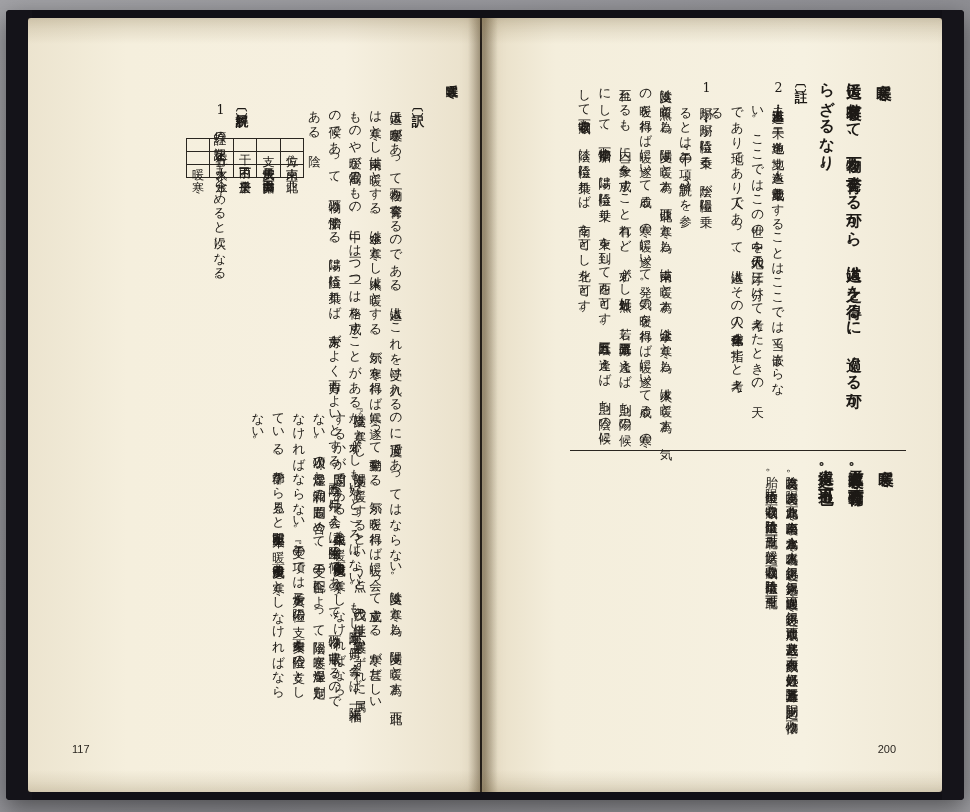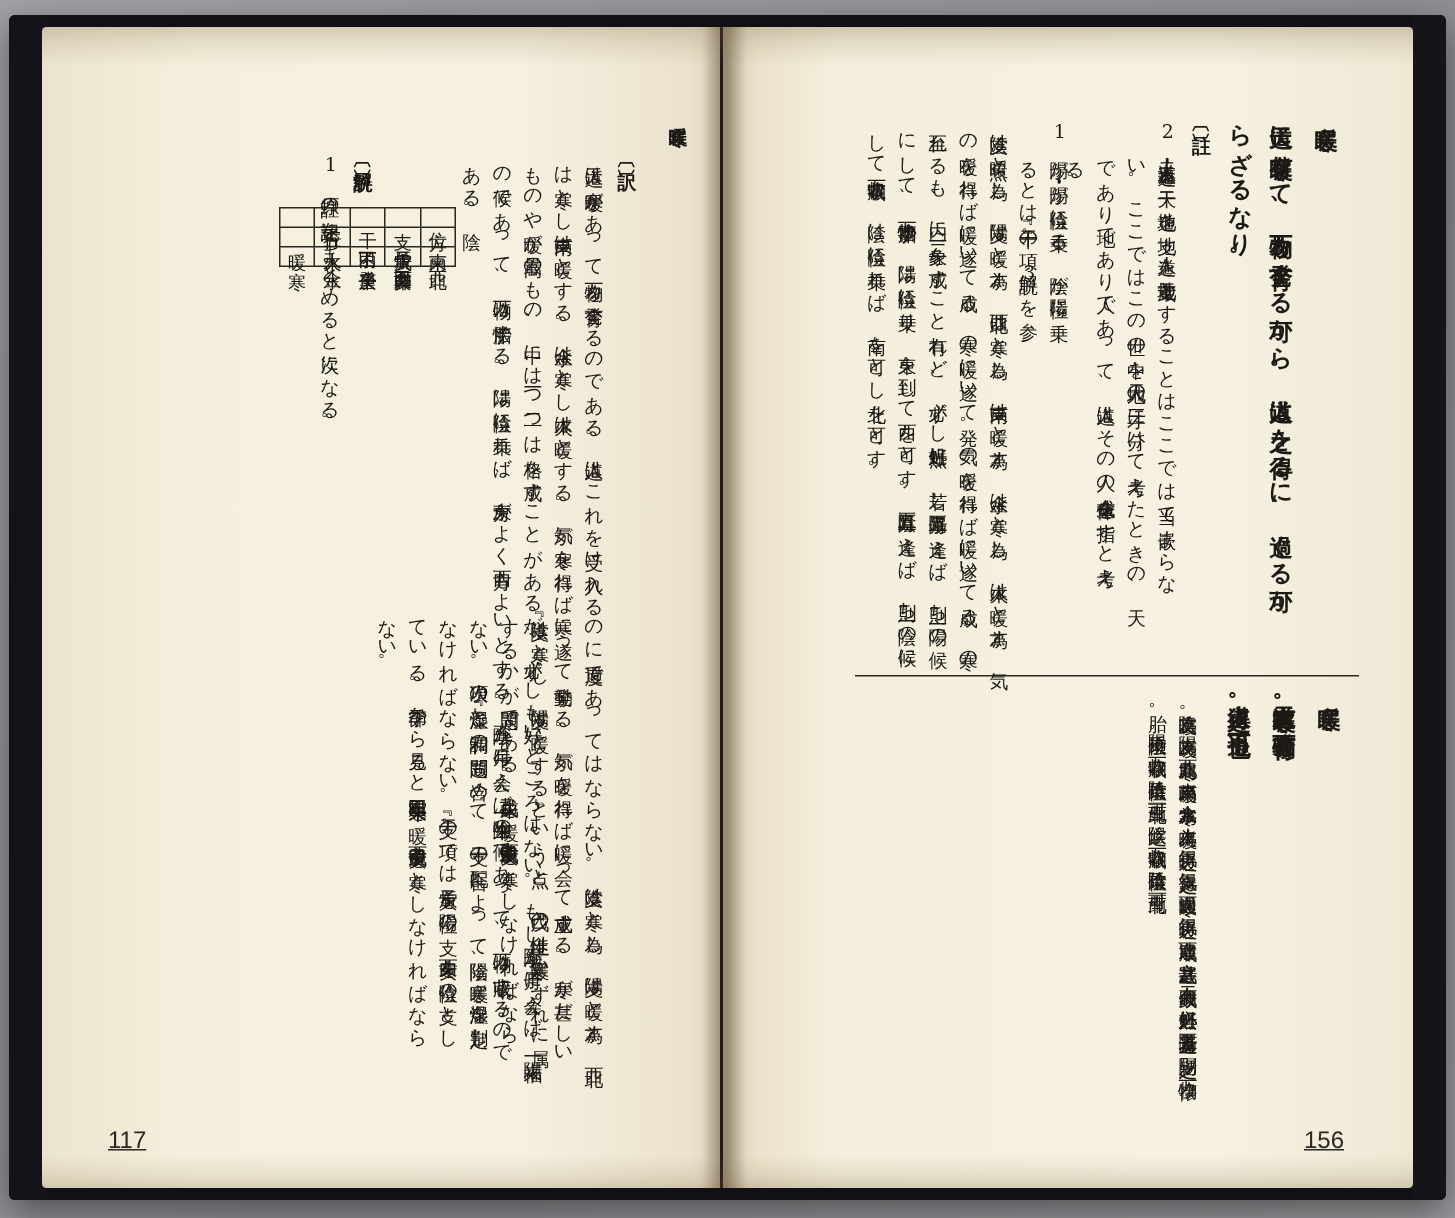--- a/index.html
+++ b/index.html
@@ -65,7 +65,7 @@
   .l-body{font-size:12.6px;line-height:1.62;}
   .l-label{font-size:12.6px;font-weight:600;}
 
-  .pageno{position:absolute;bottom:22px;font-size:16px;color:#2b2721;font-family:"Liberation Sans",sans-serif;text-decoration:underline;}
+  .pageno{position:absolute;bottom:37px;font-size:11px;color:#2b2721;font-family:"Liberation Sans",sans-serif;}
   .pageno.left{left:44px;}
   .pageno.right{right:46px;}
 

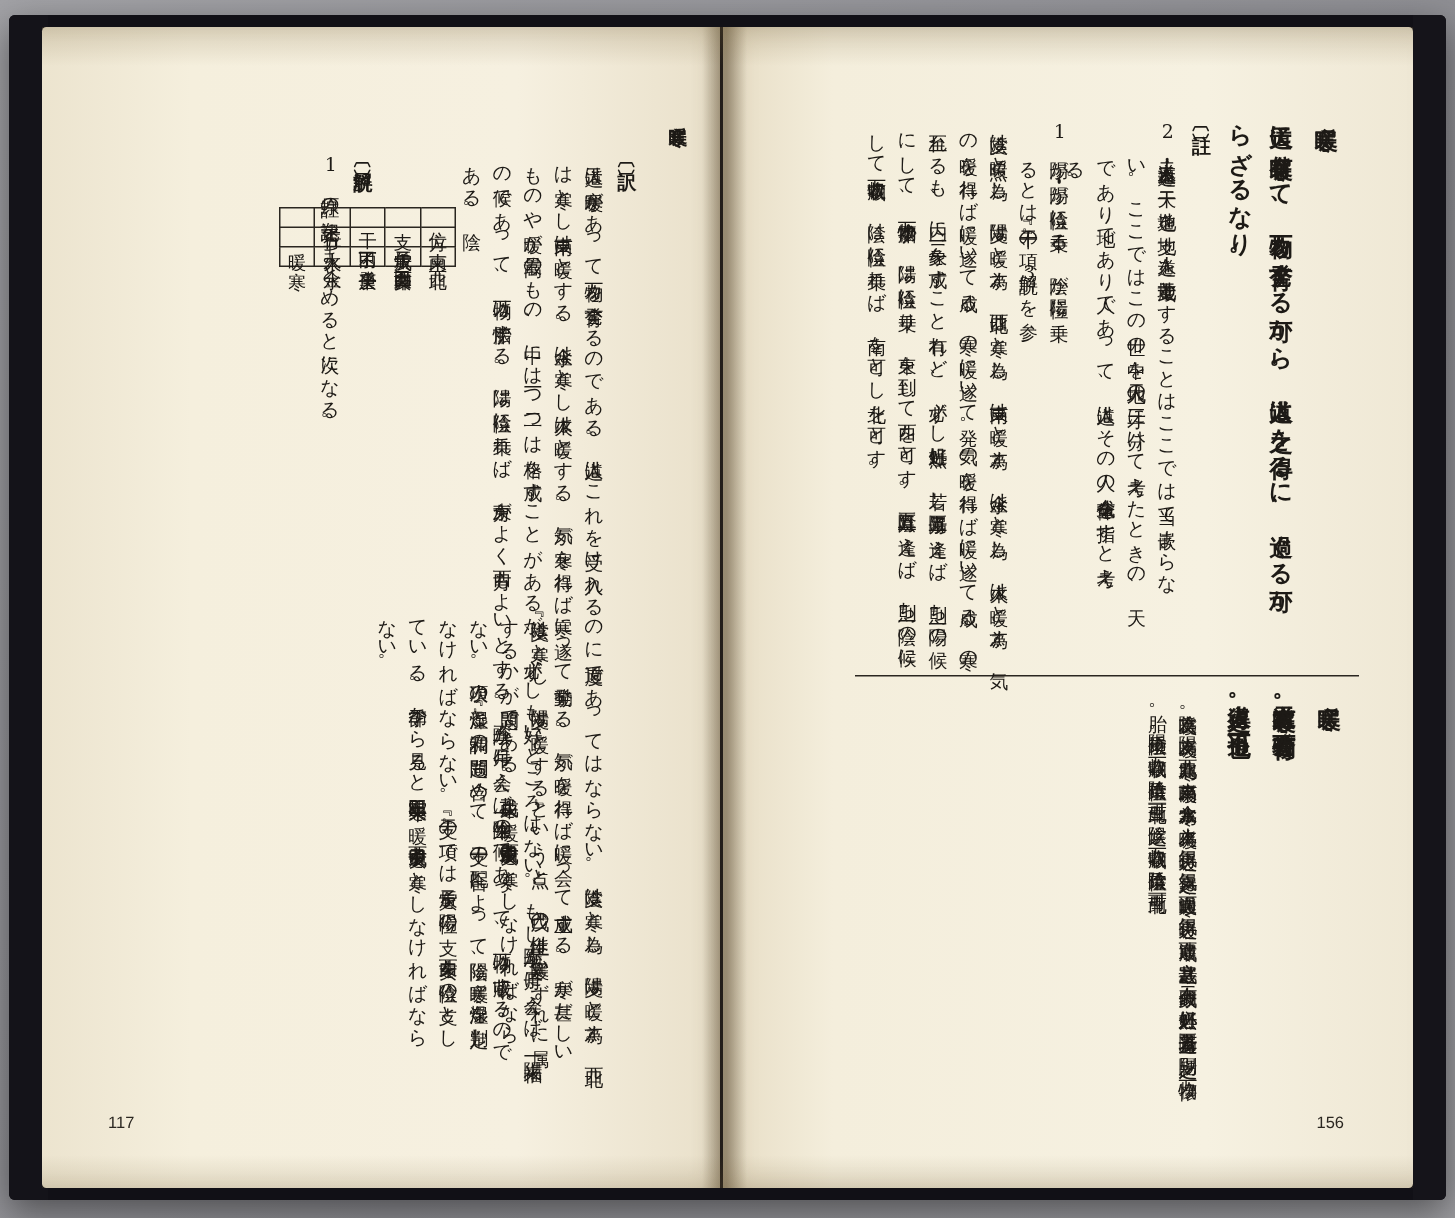--- a/index.html
+++ b/index.html
@@ -171,7 +171,7 @@
 
         <div class="col vtext r-body" style="right:140px;top:448px;height:250px;width:230px;">陰支為暖。陽支為暖。西北為寒。東南為暖。金水為寒。木火為暖。得気之暖。得気之寒。過暖而寒。得気之暖。達寒而成。寒之甚哉。内有二一成象。必無好処。若五陽逢子月。則一陽之起。万物懐胎。陽乗陰位。万物収蔵。陰乗陰位。可南可北。一陰之候。万物収蔵。陰乗陰位。可南可北。</div>
 
-        <div class="pageno right">156</div>
+        <div class="pageno right">200</div>
       </div>
 
       <div class="gutter"></div>

